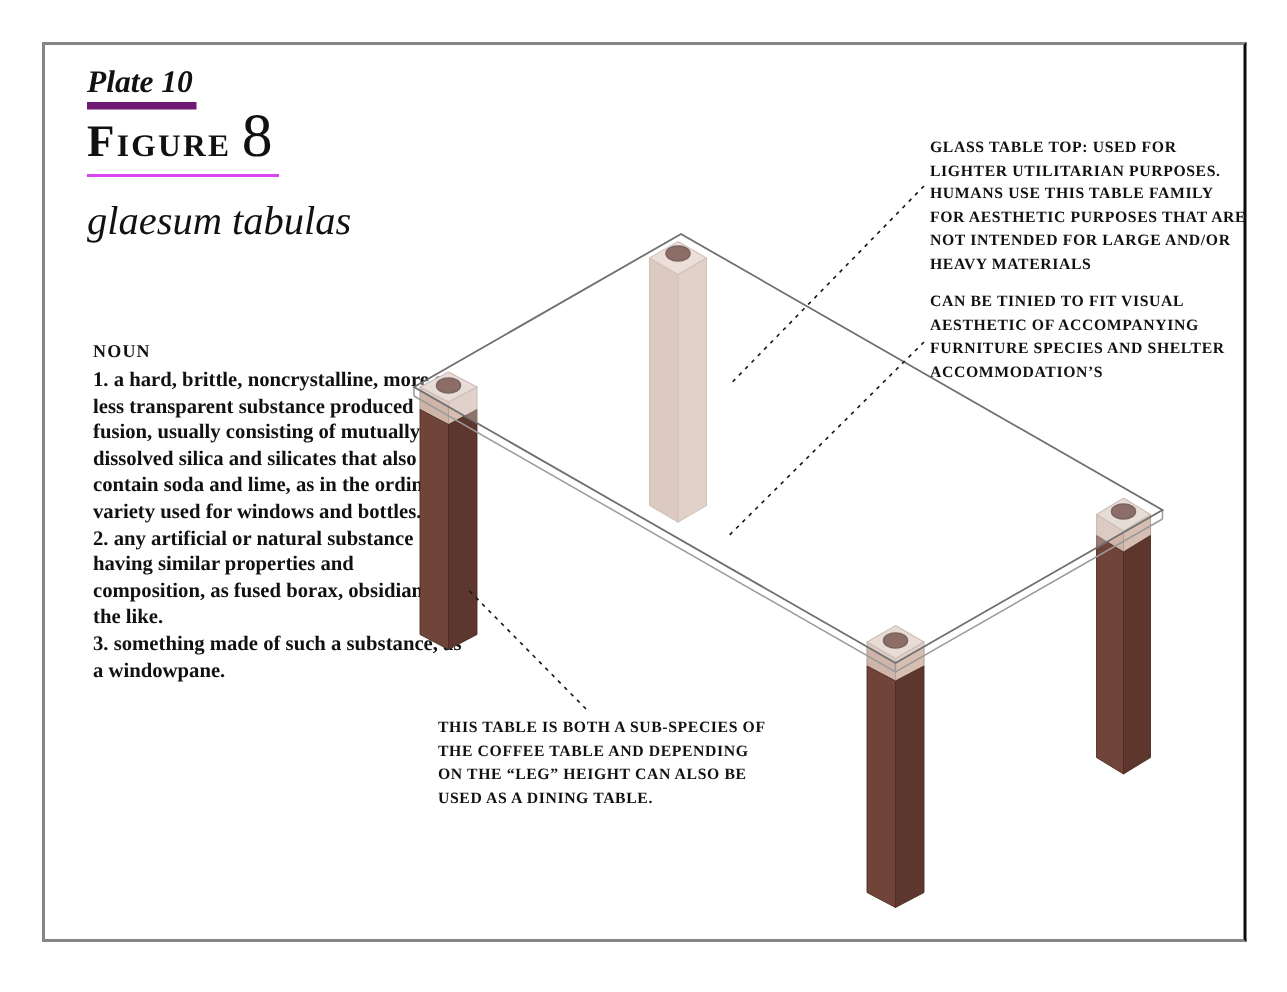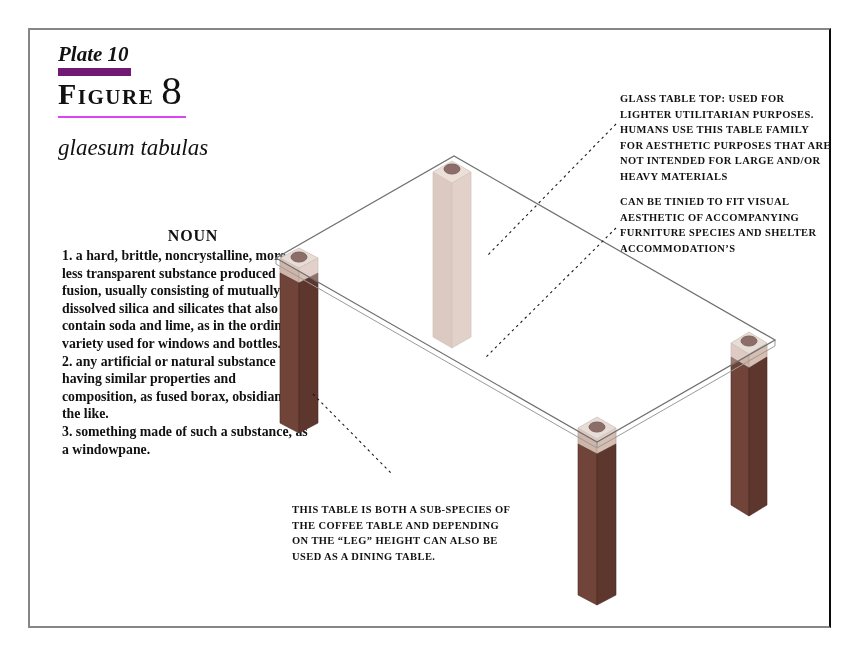--- a/index.html
+++ b/index.html
@@ -21,7 +21,7 @@
   .abs{position:absolute;}
   .plate-label{
     left:58px;top:42px;font-style:italic;font-weight:bold;font-size:21px;
-    border-bottom:8px solid #701a75;padding:0 2px 1px 0;
+    border-bottom:5px solid #701a75;padding:0 2px 1px 0;
   }
   .figure-label{
     left:58px;top:66px;border-bottom:2px solid #d946ef;padding:0 4px 2px 0;

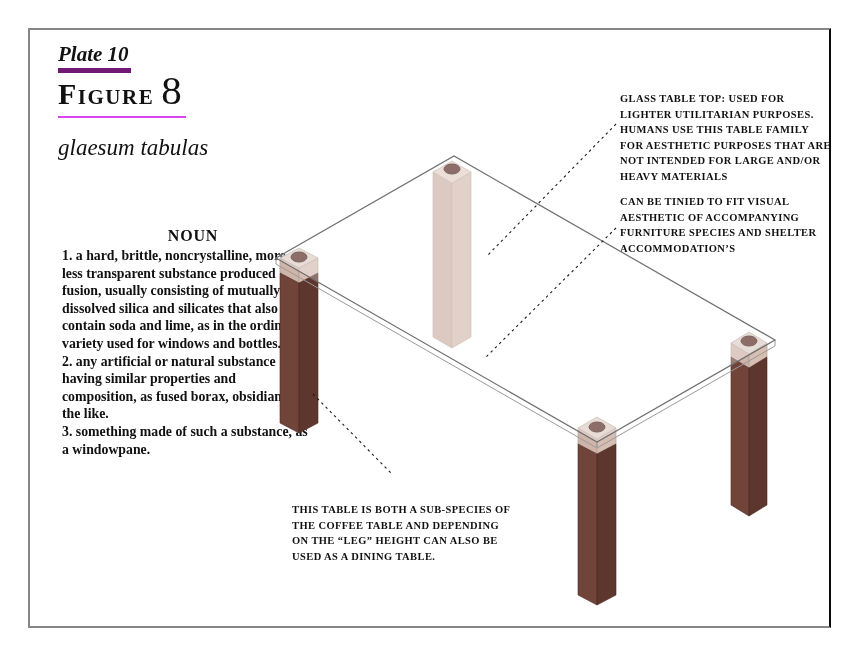--- a/index.html
+++ b/index.html
@@ -30,7 +30,7 @@
   .figure-word{font-variant:small-caps;font-weight:bold;font-size:30px;letter-spacing:1.5px;}
   .figure-num{font-size:41px;font-weight:normal;margin-left:7px;}
   .species-title{
-    left:58px;top:131px;font-style:italic;font-size:23px;line-height:33px;
+    left:58px;top:131px;font-style:italic;font-size:27px;line-height:33px;
   }
   .definition{left:62px;top:227px;width:262px;}
   .pos-label{font-weight:bold;font-size:16px;letter-spacing:0.8px;text-align:center;}

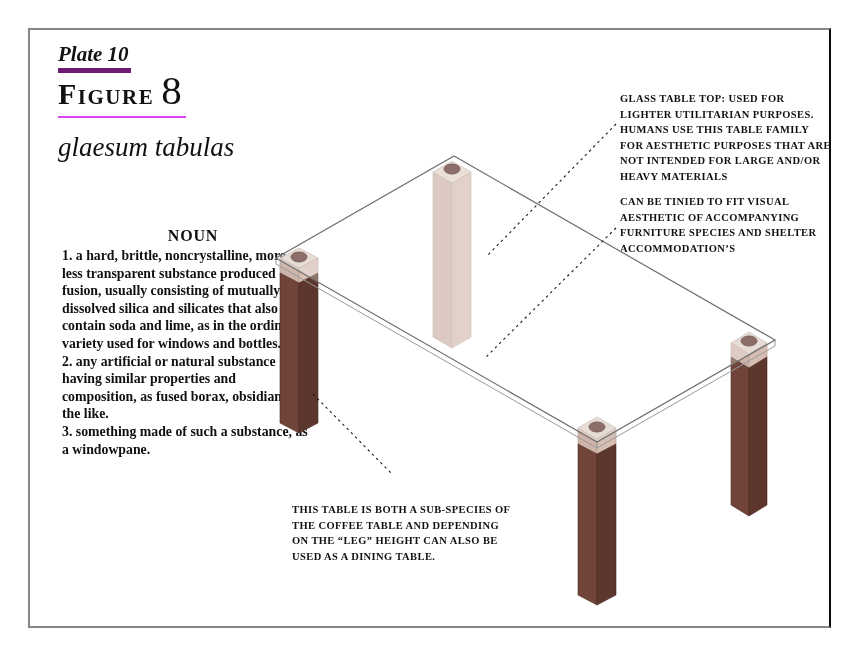--- a/index.html
+++ b/index.html
@@ -33,7 +33,7 @@
     left:58px;top:131px;font-style:italic;font-size:27px;line-height:33px;
   }
   .definition{left:62px;top:227px;width:262px;}
-  .pos-label{font-weight:bold;font-size:16px;letter-spacing:0.8px;text-align:center;}
+  .pos-label{font-weight:bold;font-size:12px;letter-spacing:0.8px;}
   .def-body{font-size:13.8px;line-height:17.6px;white-space:pre-line;margin-top:2px;font-weight:bold;}
   .callout{
     position:absolute;font-weight:bold;font-size:10.5px;line-height:15.6px;

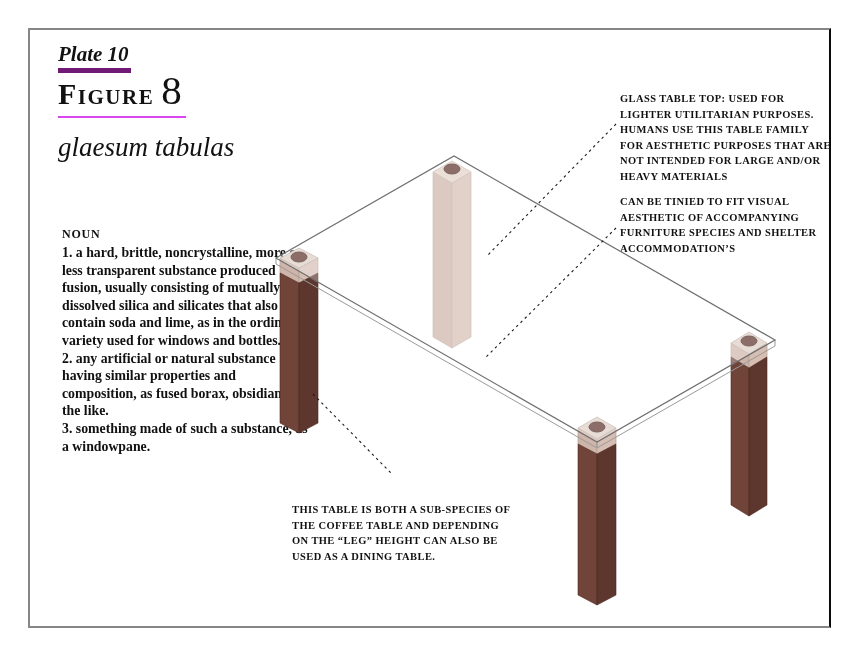--- a/index.html
+++ b/index.html
@@ -41,7 +41,7 @@
   }
   #ann-top{left:620px;top:91px;width:245px;}
   #ann-mid{left:620px;top:194px;width:245px;}
-  #ann-bottom{left:292px;top:502px;width:265px;}
+  #ann-bottom{left:292px;top:478px;width:265px;}
   svg.illustration{position:absolute;left:0;top:0;pointer-events:none;}
   .leg-body-left{fill:var(--leg-left-face);stroke:var(--leg-outline);stroke-width:0.6;}
   .leg-body-right{fill:var(--leg-right-face);stroke:var(--leg-outline);stroke-width:0.6;}

